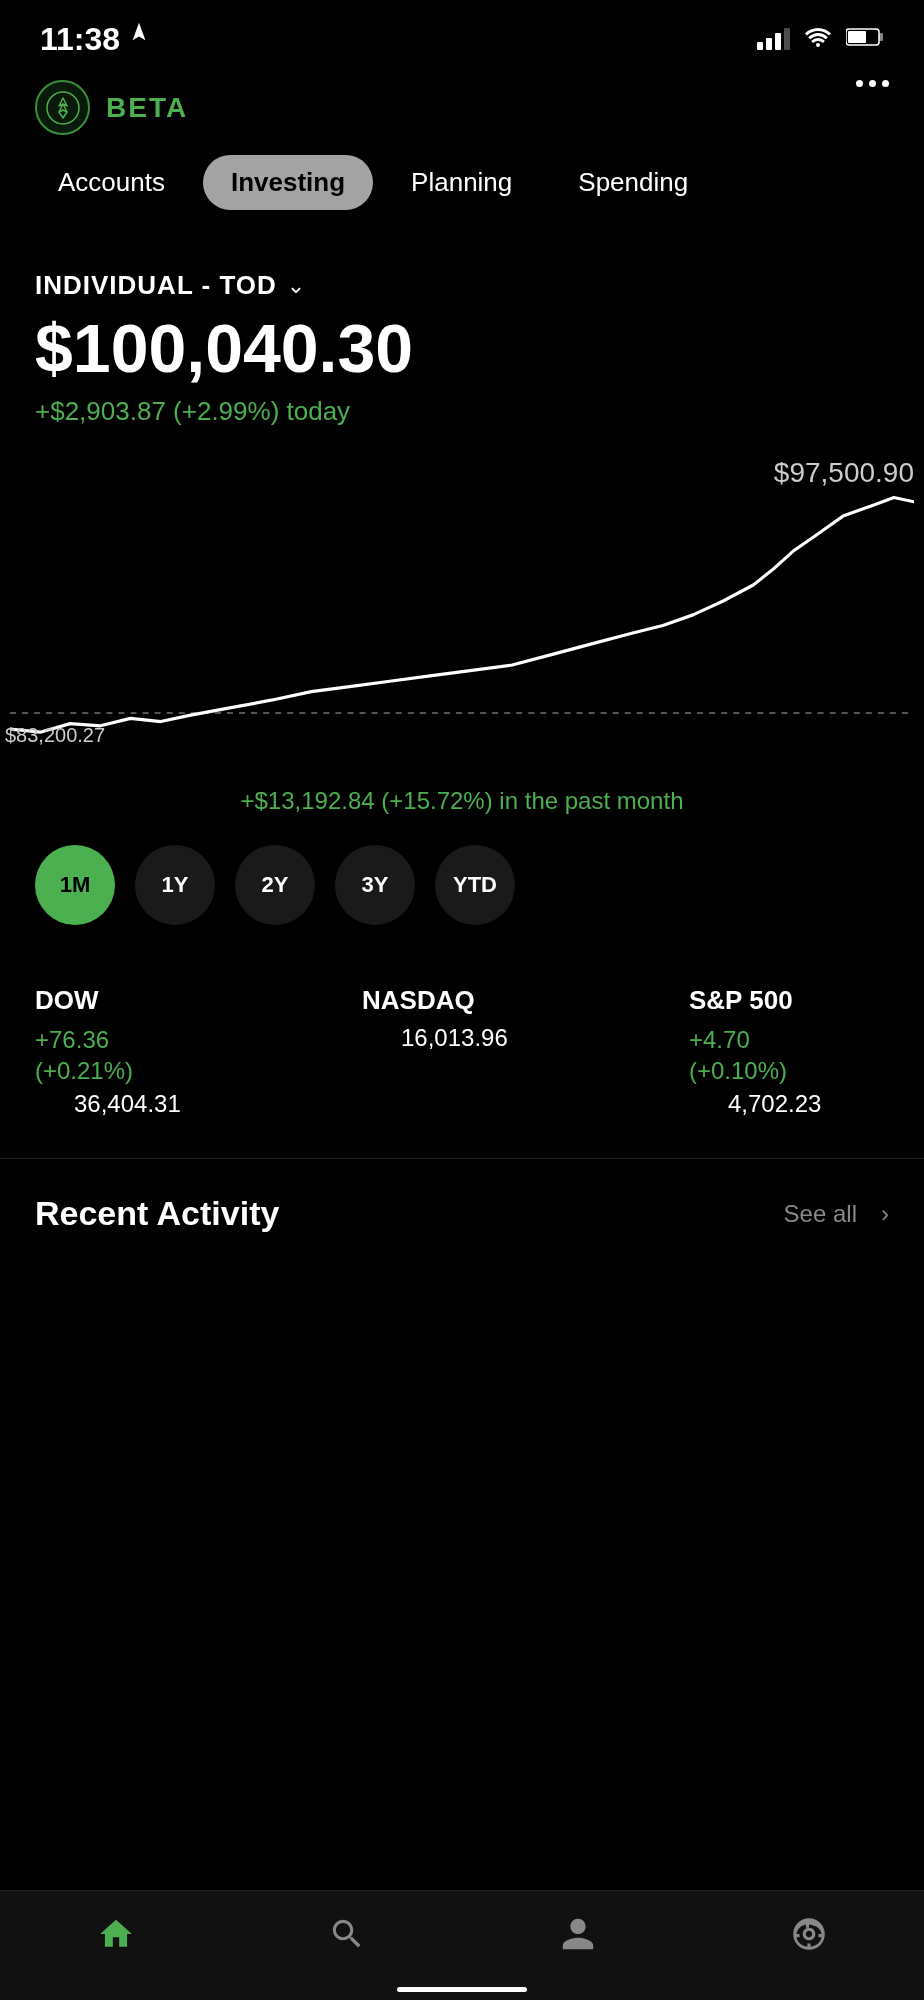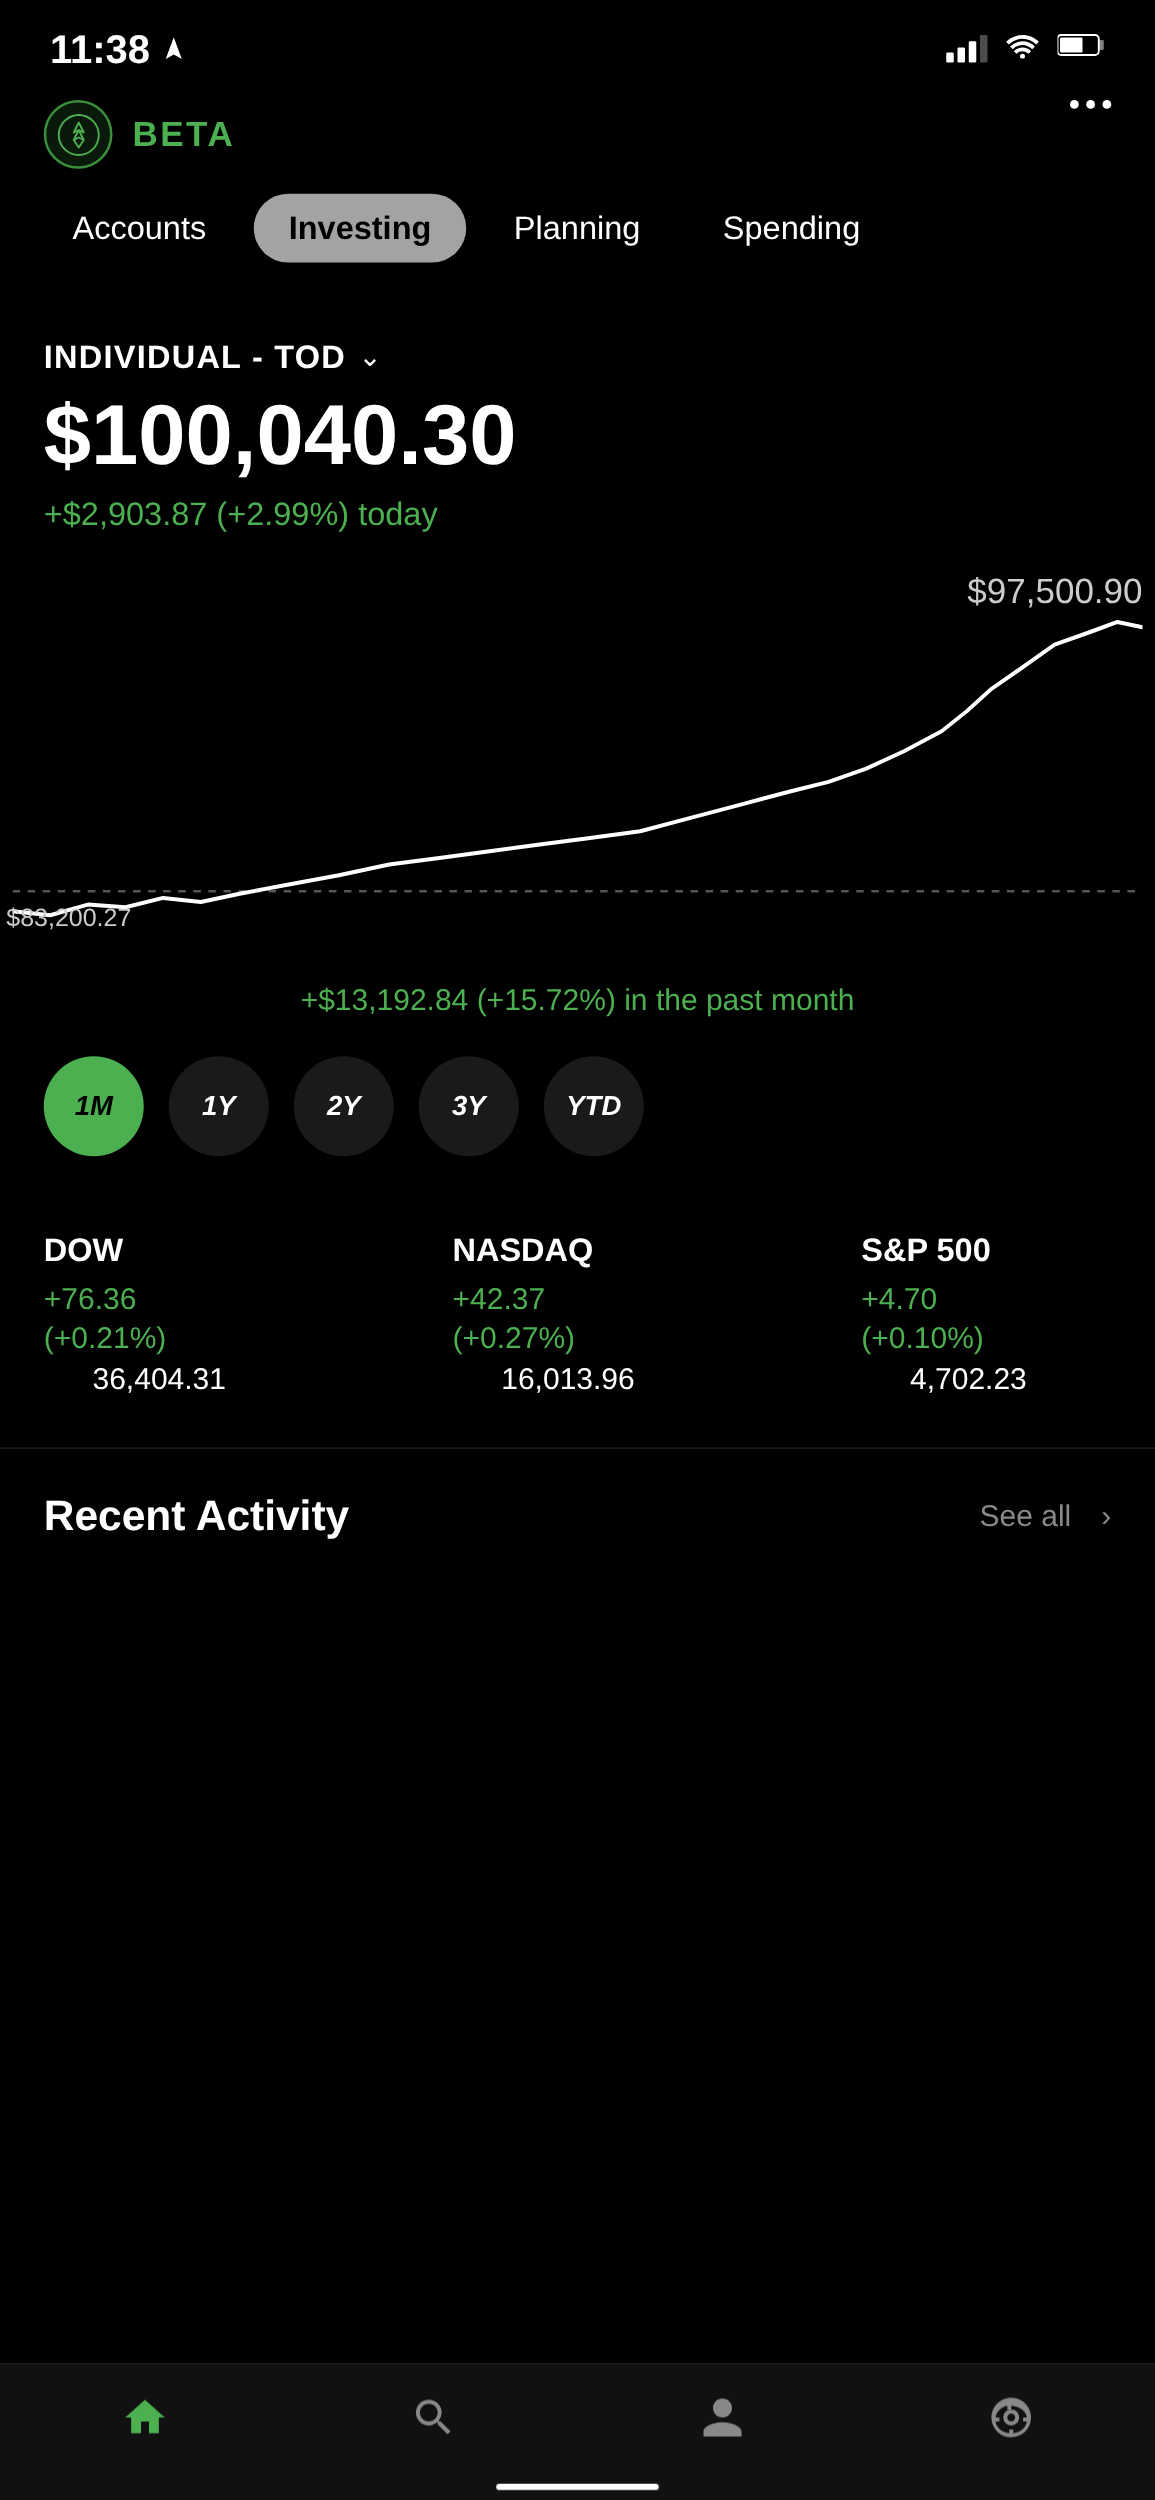--- a/index.html
+++ b/index.html
@@ -26,7 +26,6 @@
       font-weight: 600;
       color: #fff;
       display: flex;
-      align-items: center;
       gap: 8px;
     }
     .status-time svg { width: 22px; height: 22px; fill: #fff; }

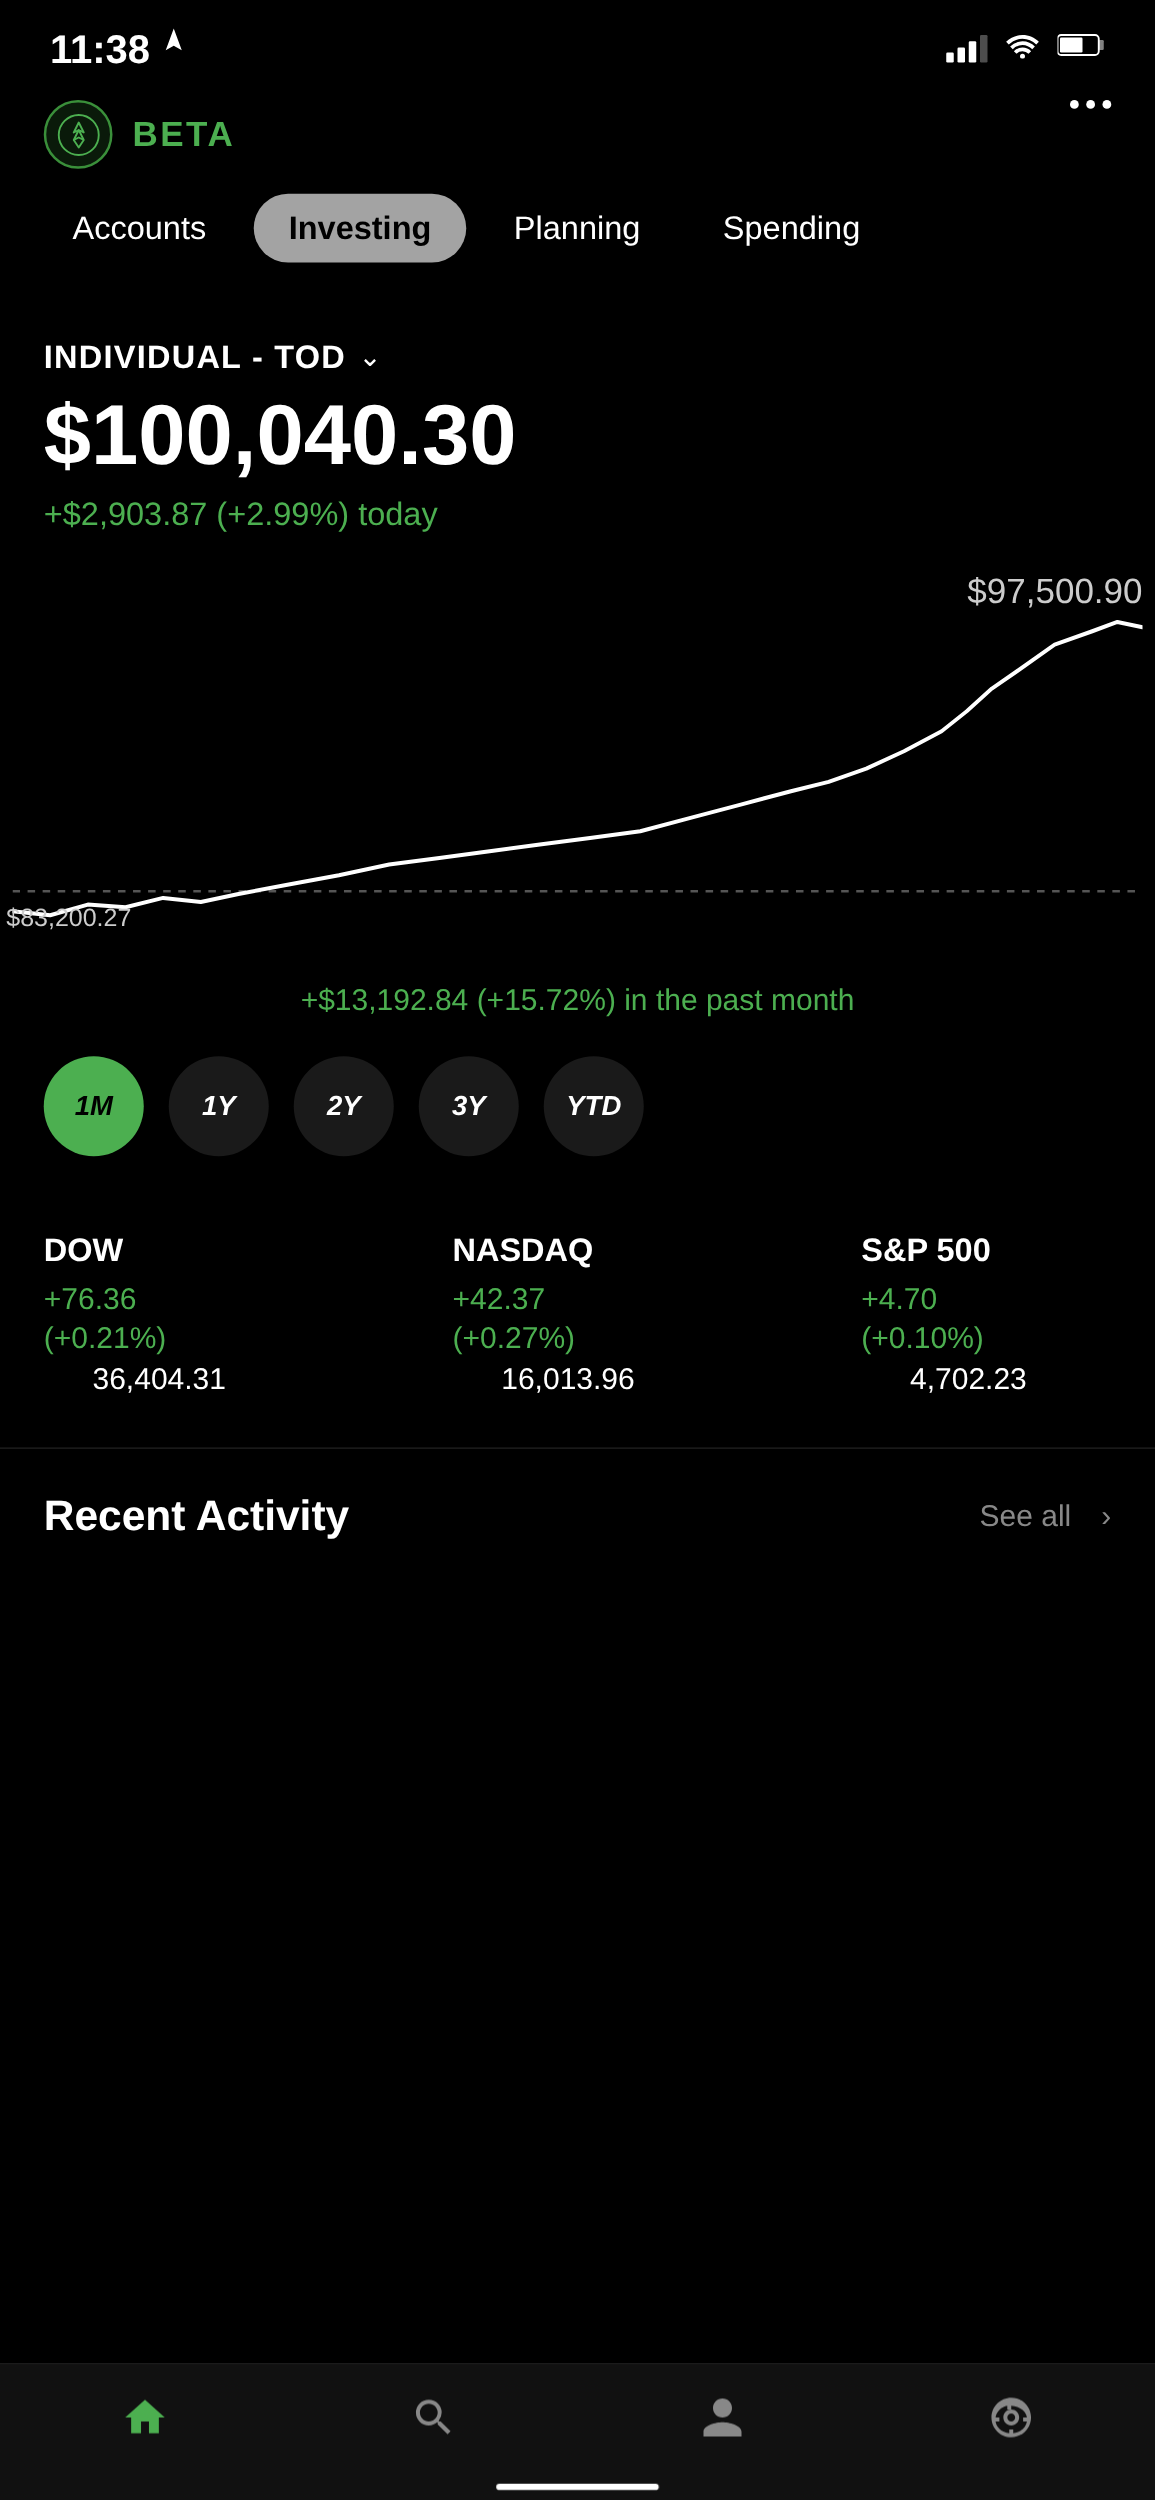--- a/index.html
+++ b/index.html
@@ -185,7 +185,6 @@
       justify-content: flex-start;
       gap: 20px;
       padding: 0 35px 40px 35px;
-      font-style: italic;
     }
     .time-btn {
       width: 80px;

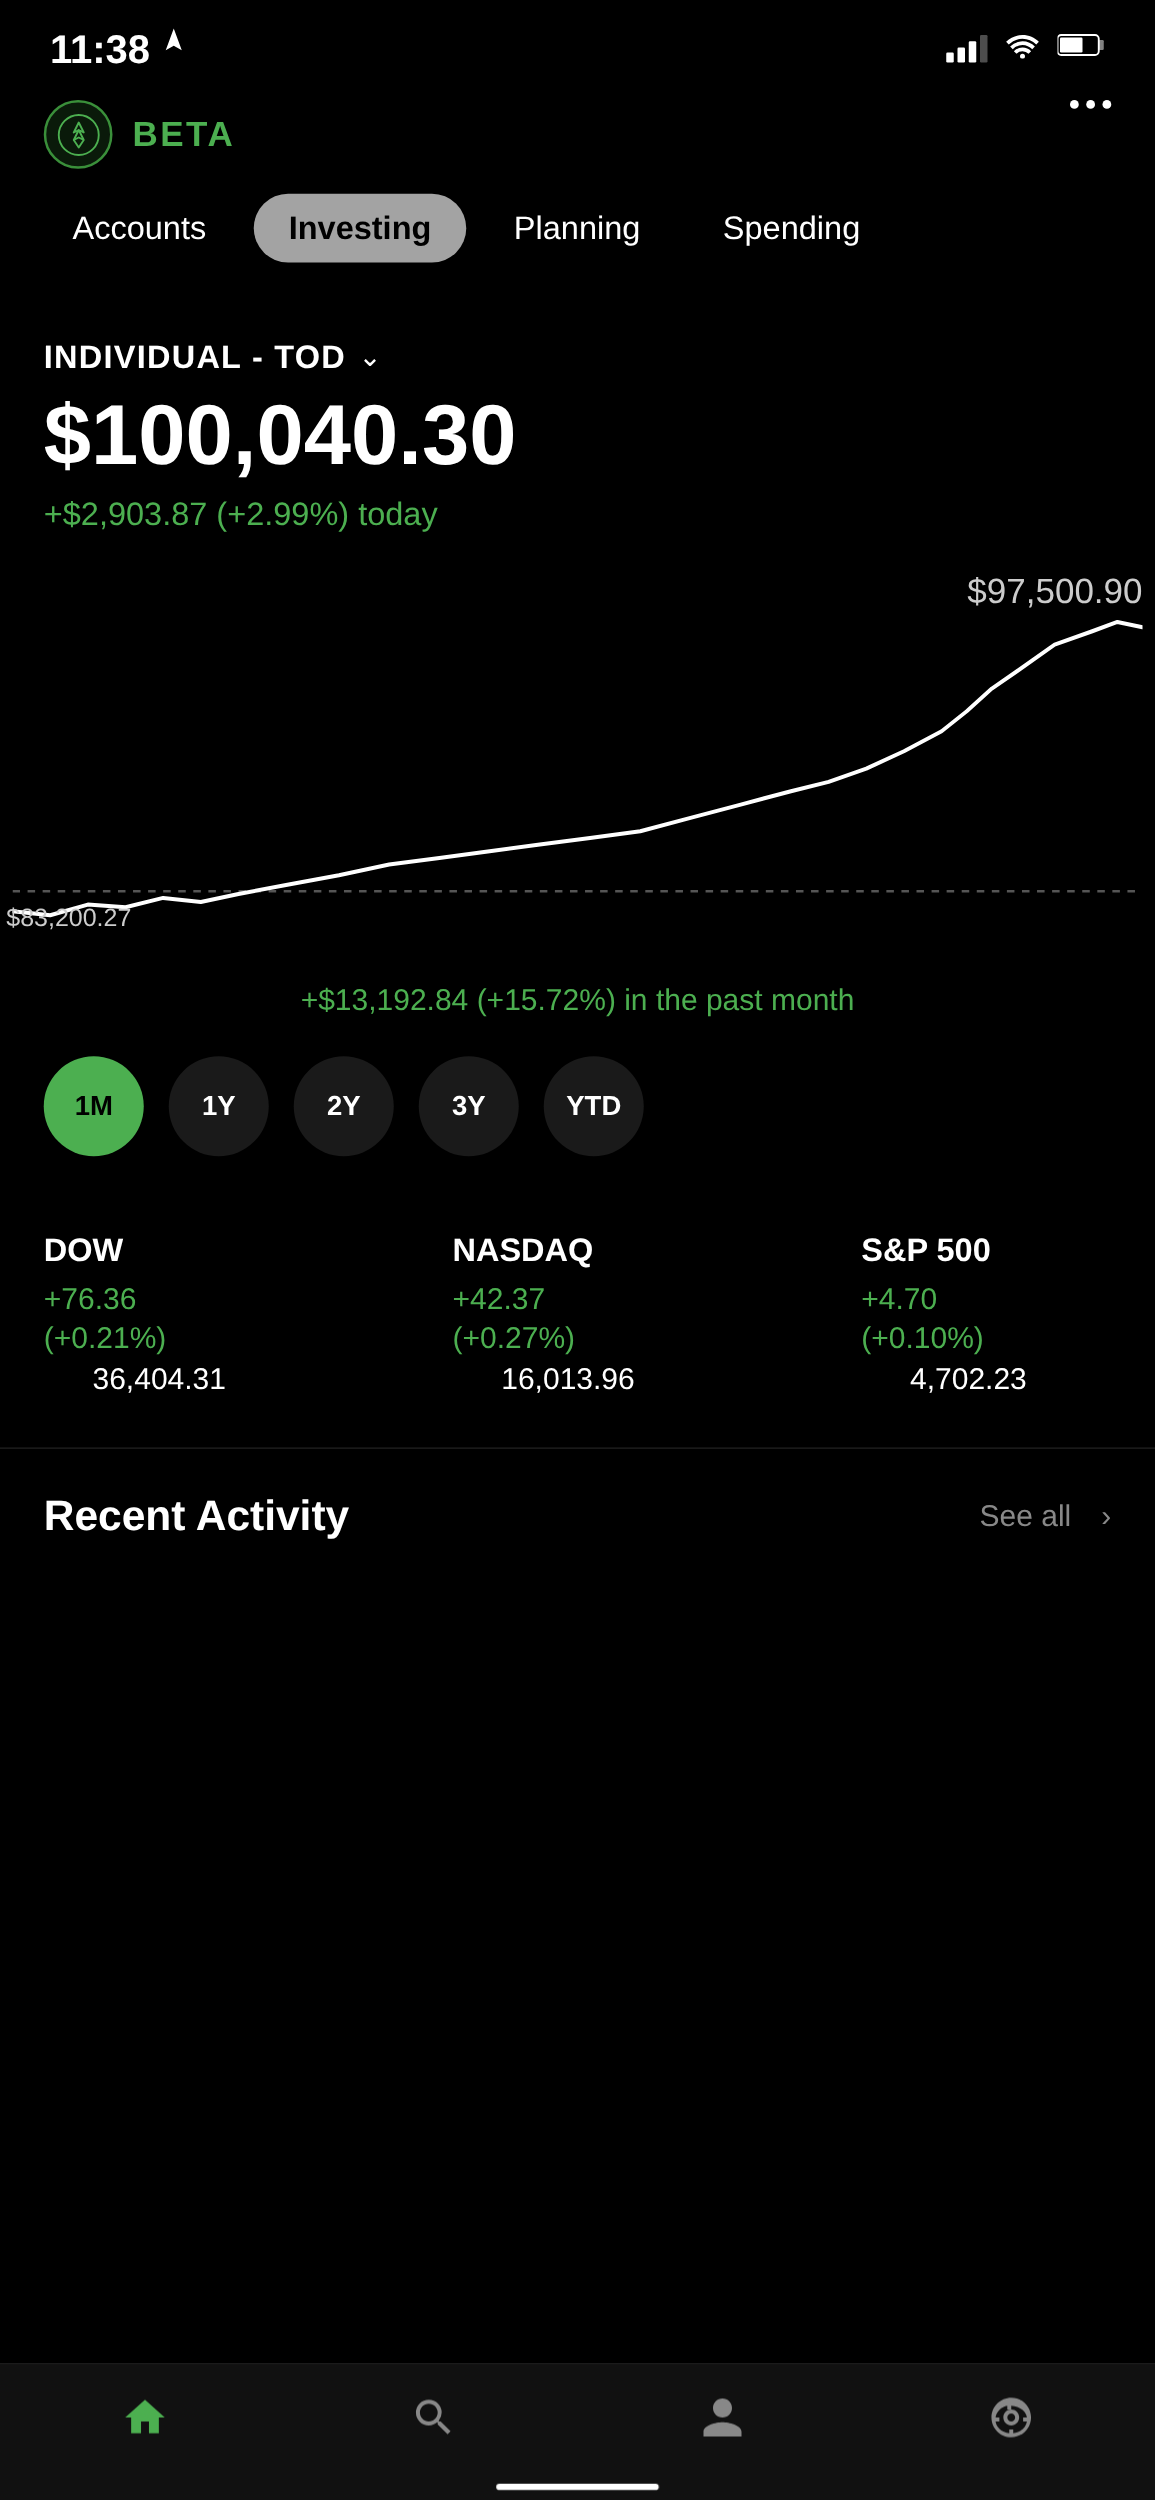--- a/index.html
+++ b/index.html
@@ -438,7 +438,6 @@
 
   <div class="market-index">
     <div class="index-name">NASDAQ</div>
-    <div class="index-change">+42.37<br>(+0.27%)</div>
     <div class="index-value">16,013.96</div>
   </div>
 

